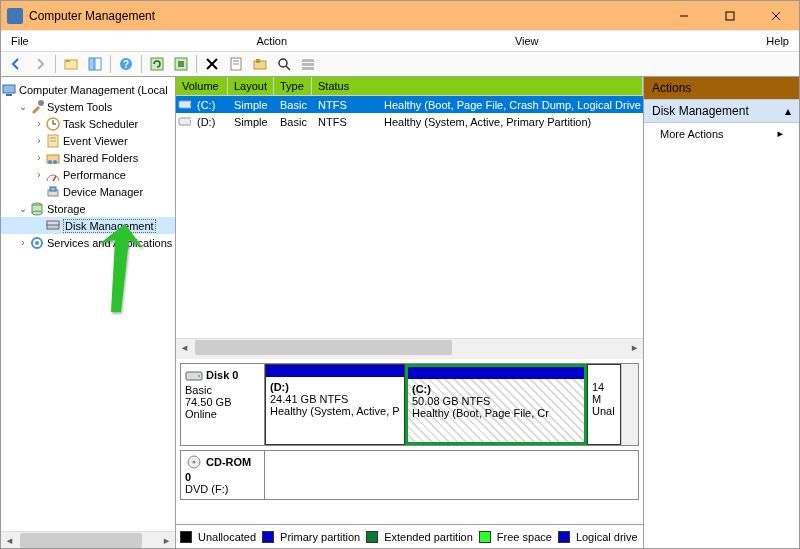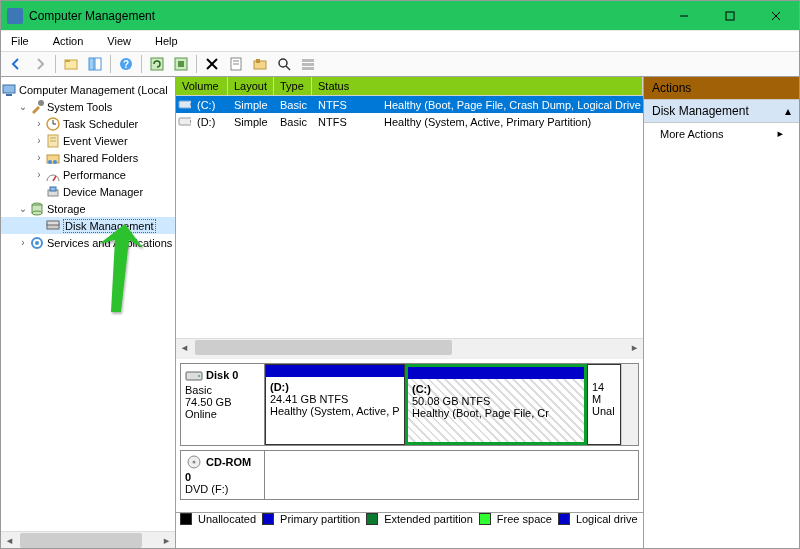--- a/index.html
+++ b/index.html
@@ -17,7 +17,7 @@
     height: 30px;
     display: flex;
     align-items: center;
-    background: #22c55e;
+    background: #fdba74;
     border-bottom: 1px solid #e8e8e8;
   }
   .titlebar .icon { width: 16px; height: 16px; margin: 0 6px; background:#3b78b5; border-radius:2px; position:relative;}

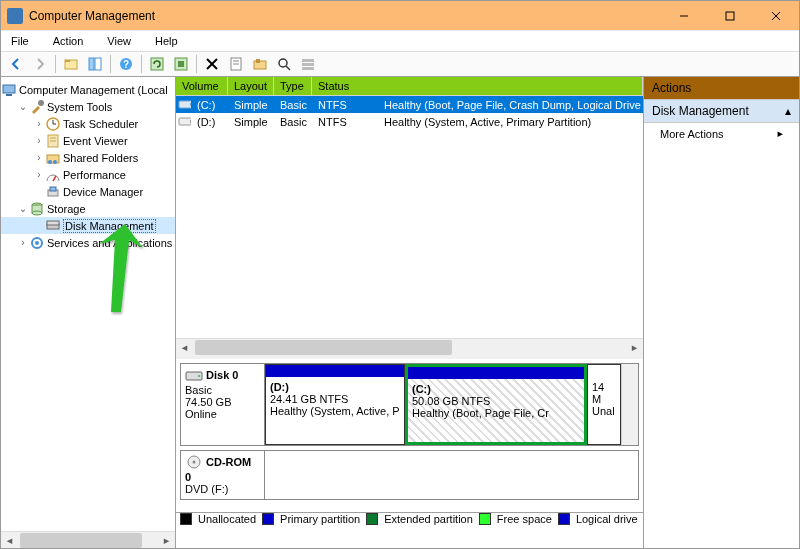--- a/index.html
+++ b/index.html
@@ -23,7 +23,7 @@
   .titlebar .icon { width: 16px; height: 16px; margin: 0 6px; background:#3b78b5; border-radius:2px; position:relative;}
   .titlebar .title { flex: 1; font-size: 12px; }
   .winbtn { width: 46px; height: 30px; display:flex; align-items:center; justify-content:center; color:#000; }
-  .menubar { height: 20px; display:flex; align-items:center; padding: 0 4px; gap:12px; }
+  .menubar { height: 20px; display:flex; align-items:center; padding: 0 4px; gap:4px;justify-content:space-between; }
   .menubar span { padding: 2px 6px; }
   .toolbar { height: 26px; border-top:1px solid #ddd; border-bottom:1px solid #a0a0a0; display:flex; align-items:center; padding: 0 4px; gap:2px; background:#fafafa;}
   .tbtn { width:22px; height:22px; display:flex; align-items:center; justify-content:center; border:1px solid transparent; }

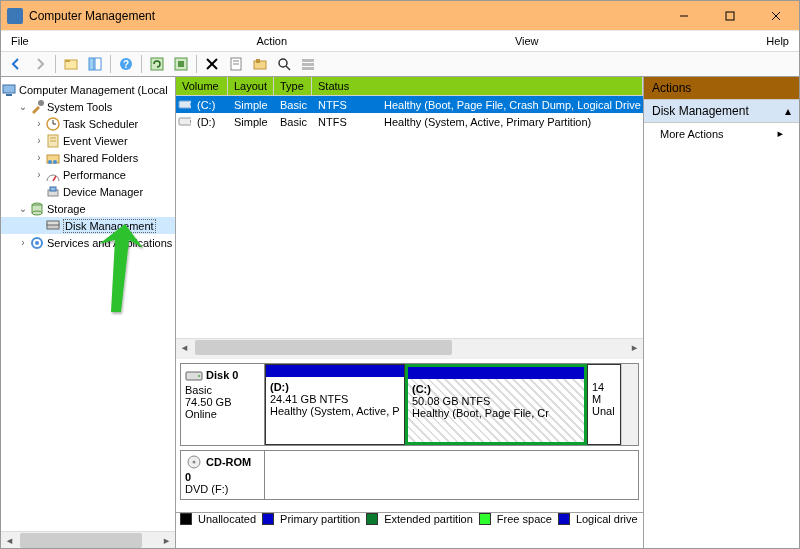--- a/index.html
+++ b/index.html
@@ -63,7 +63,7 @@
   .part.selected { border:3px solid #0b9f2f;}
   .hatched { background: repeating-linear-gradient(45deg, #fff, #fff 4px, #ddd 4px, #ddd 6px);}
   
-  .legend { height:36px; border-top:1px solid #a0a0a0; display:flex; padding:0 4px; gap:6px; font-size:11px; background:#fff;}
+  .legend { height:24px; border-top:1px solid #a0a0a0; display:flex; align-items:center; padding:0 4px; gap:6px; font-size:11px; background:#fff;}
   .legend .sw { width:12px; height:12px; display:inline-block; border:1px solid #333;}
   
   .rightpane { width:155px; background:#fff; display:flex; flex-direction:column;}

